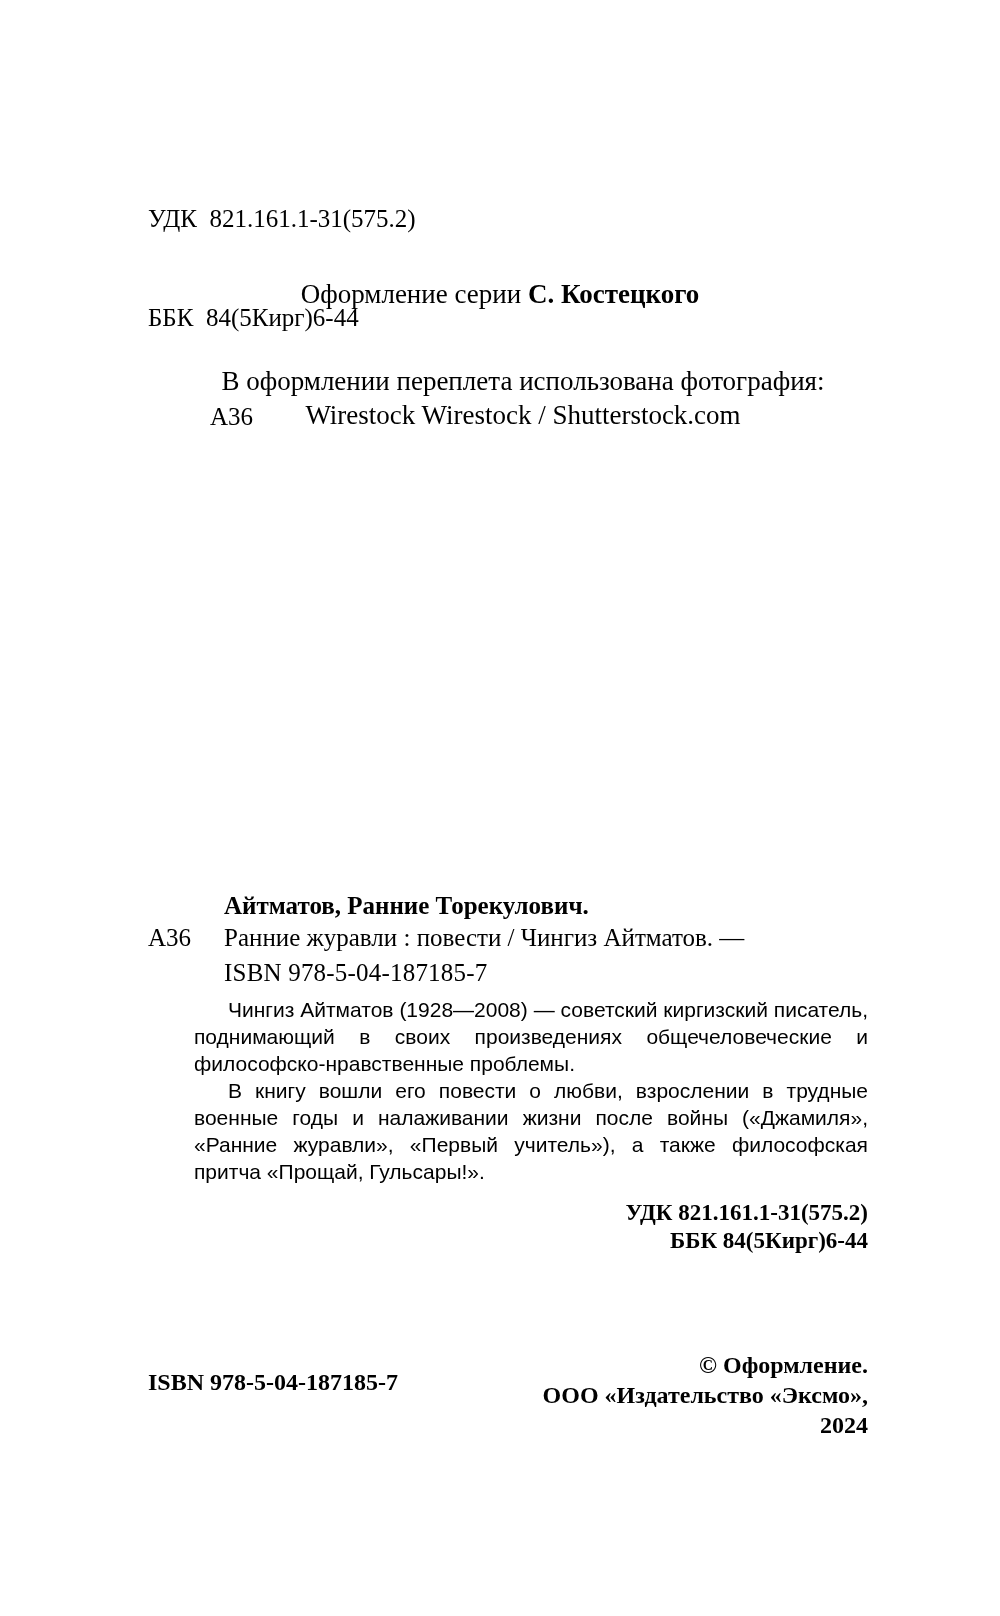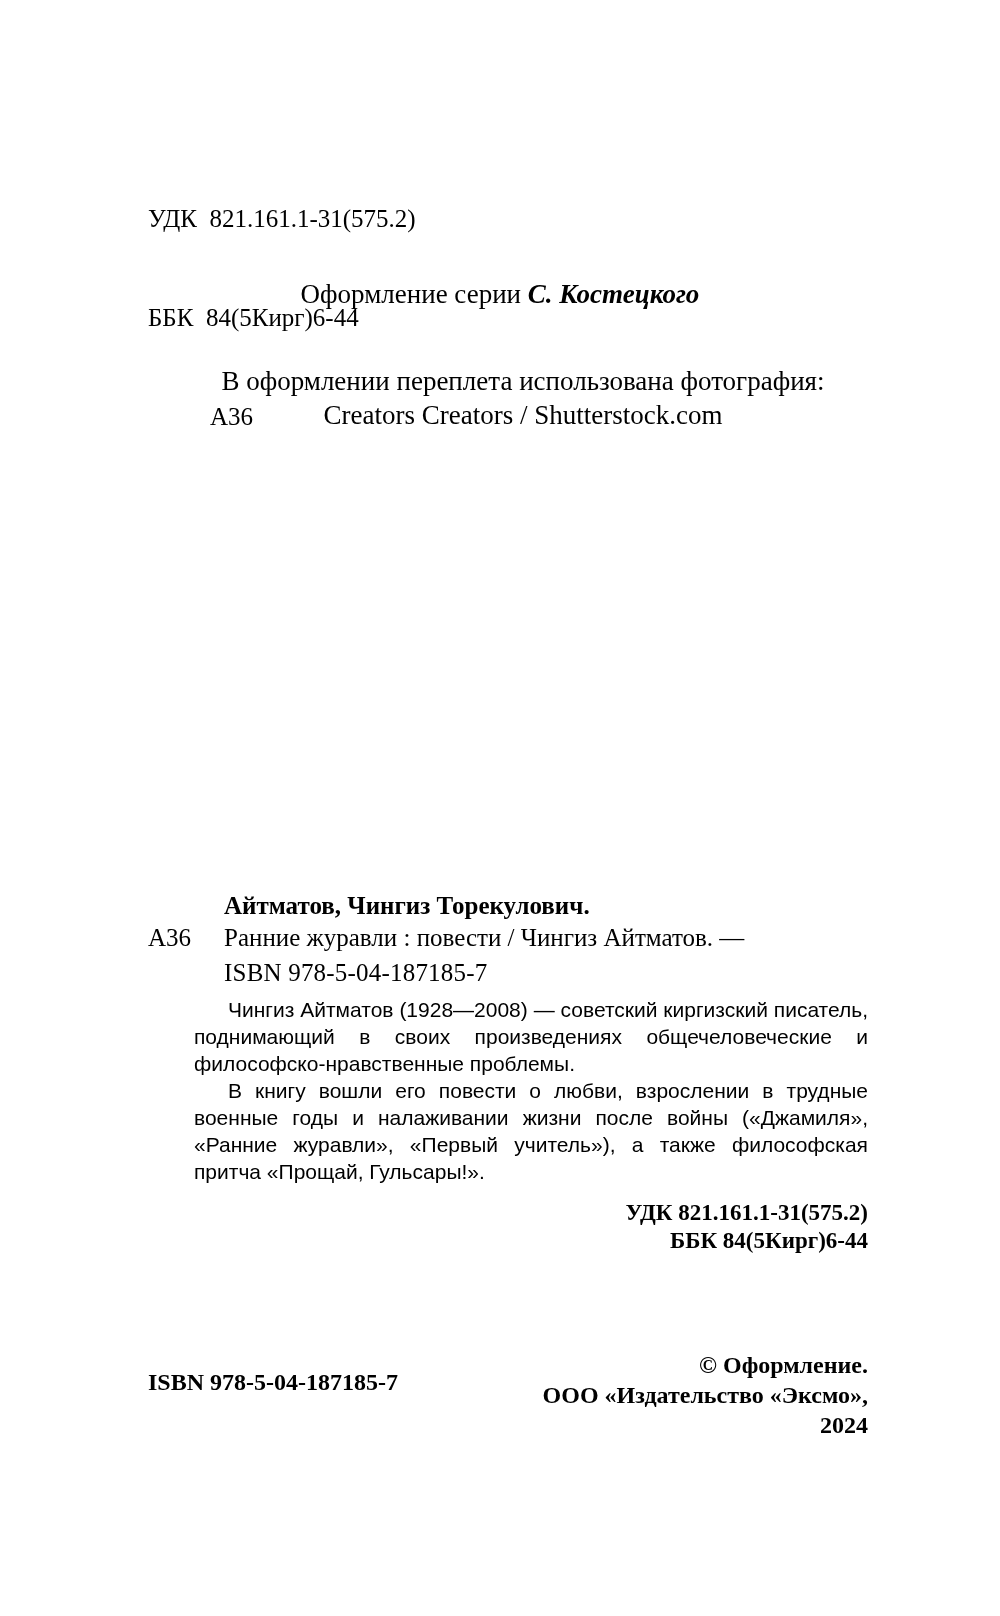--- a/index.html
+++ b/index.html
@@ -48,7 +48,6 @@
     line-height: 34px;
   }
   .series-credit .italic {
-    font-style: italic;
     font-weight: 600;
   }
 

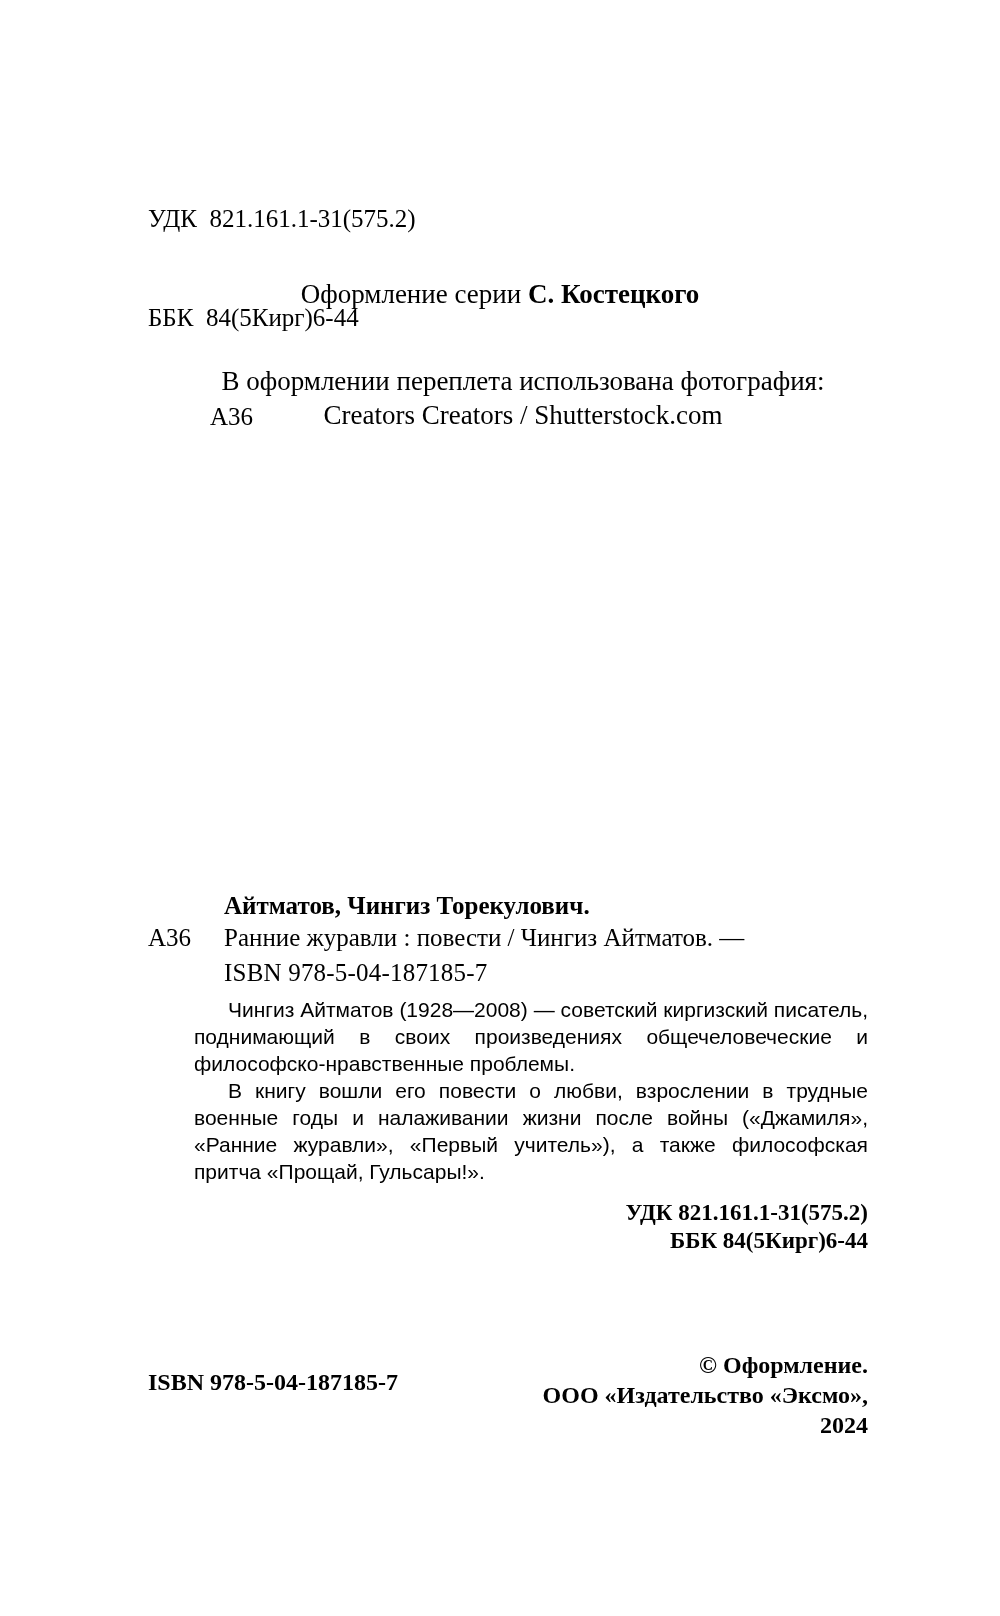--- a/index.html
+++ b/index.html
@@ -161,7 +161,7 @@
 
   <div class="cover-credit">
     <div>В оформлении переплета  использована фотография:</div>
-    <div>Creators Creators / Shutterstock.com</div>
+    <div>Wirestock Wirestock / Shutterstock.com</div>
   </div>
 
   <div class="cip">

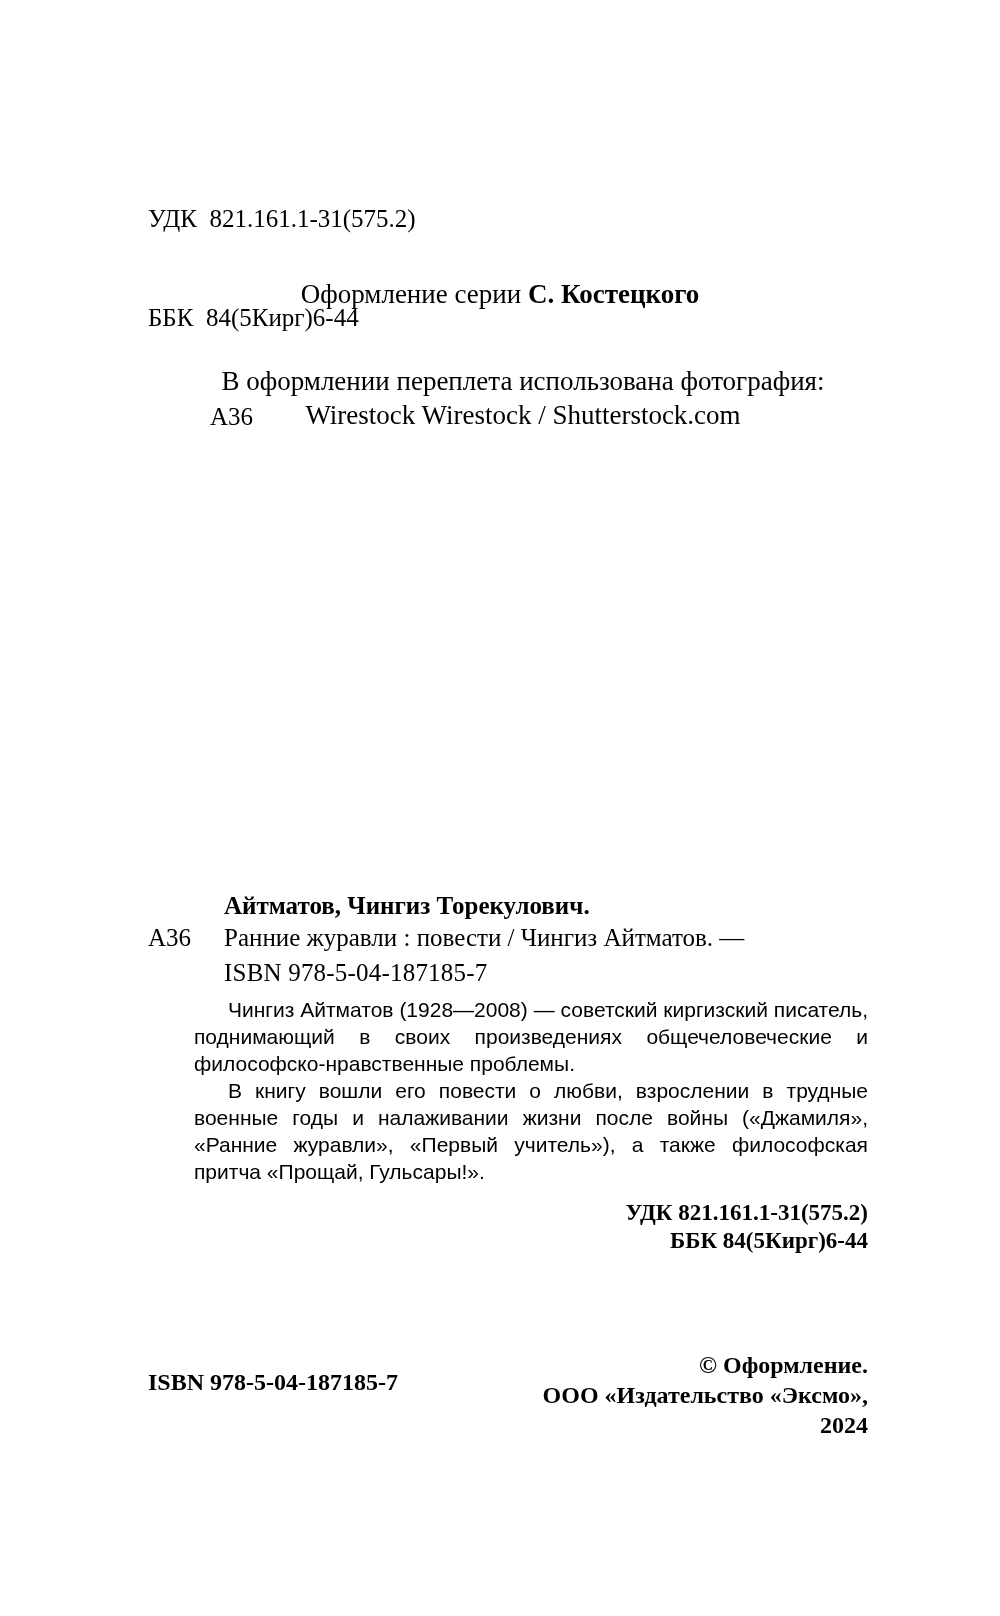--- a/index.html
+++ b/index.html
@@ -165,7 +165,7 @@
   </div>
 
   <div class="cip">
-    <div class="cip-author">Айтматов, Чингиз Торекулович.</div>
+    <div class="cip-author">Айтматов, Ранние Торекулович.</div>
 
     <div class="cip-title-row">
       <span class="cip-sign">А36</span>

